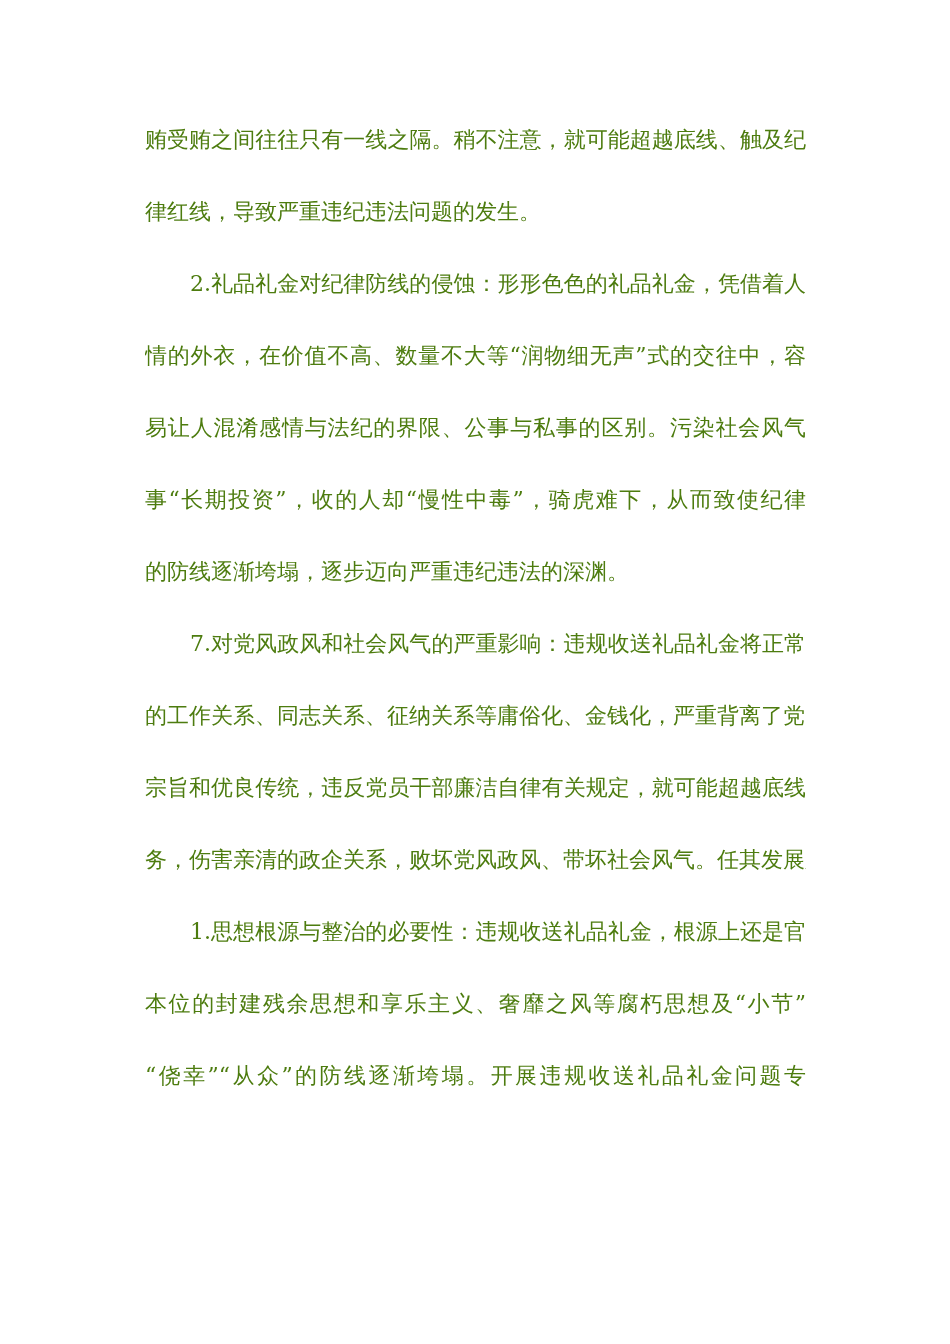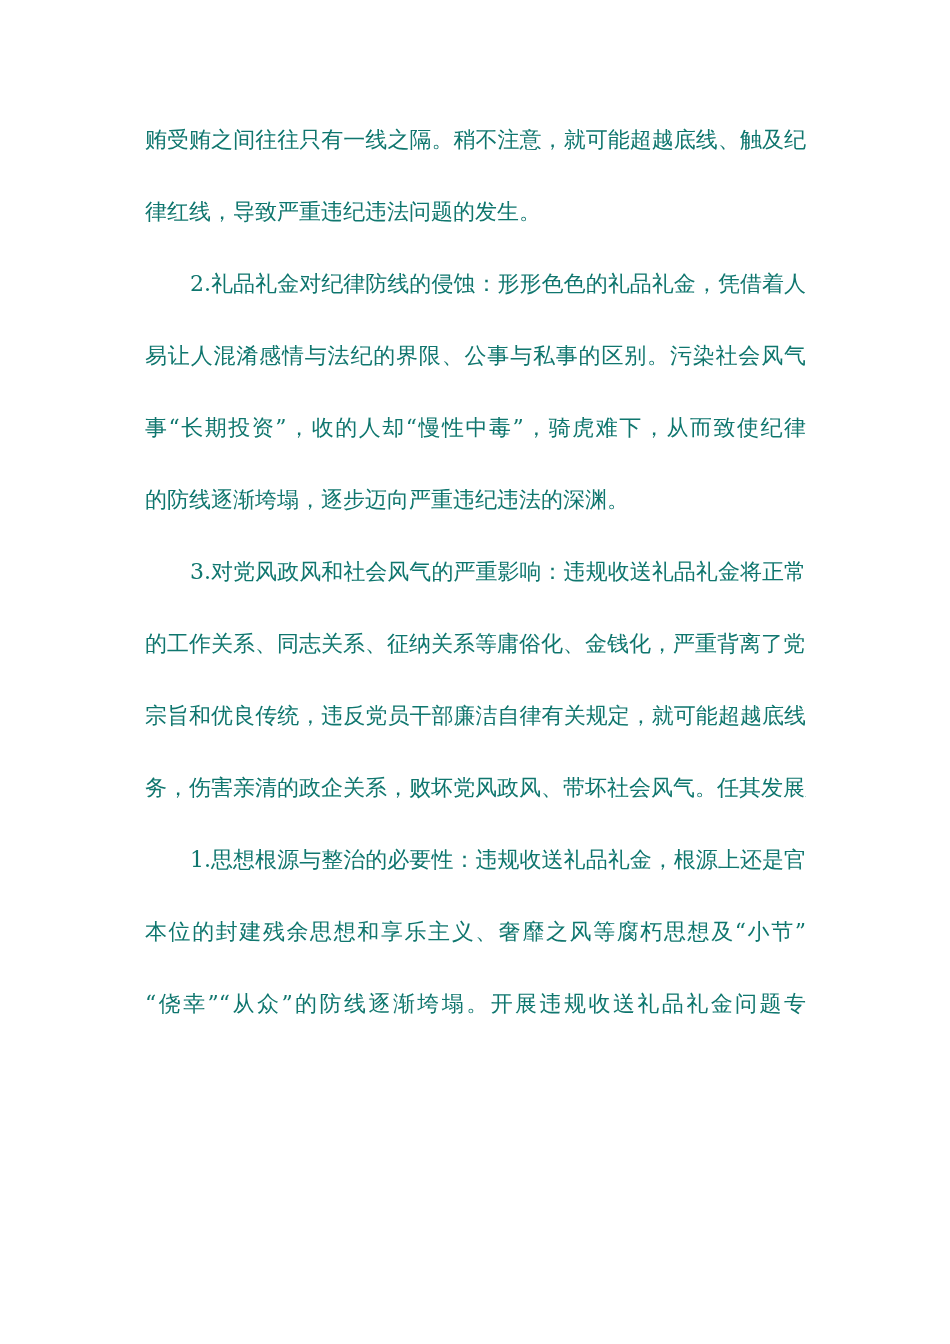--- a/index.html
+++ b/index.html
@@ -28,7 +28,7 @@
       width: 661px;
       font-family: "DejaVu Serif", "Liberation Serif", serif;
       font-size: 22px;
-      color: #0f766e;
+      color: #4d7c0f;
     }
     .paragraph {
       margin: 0;

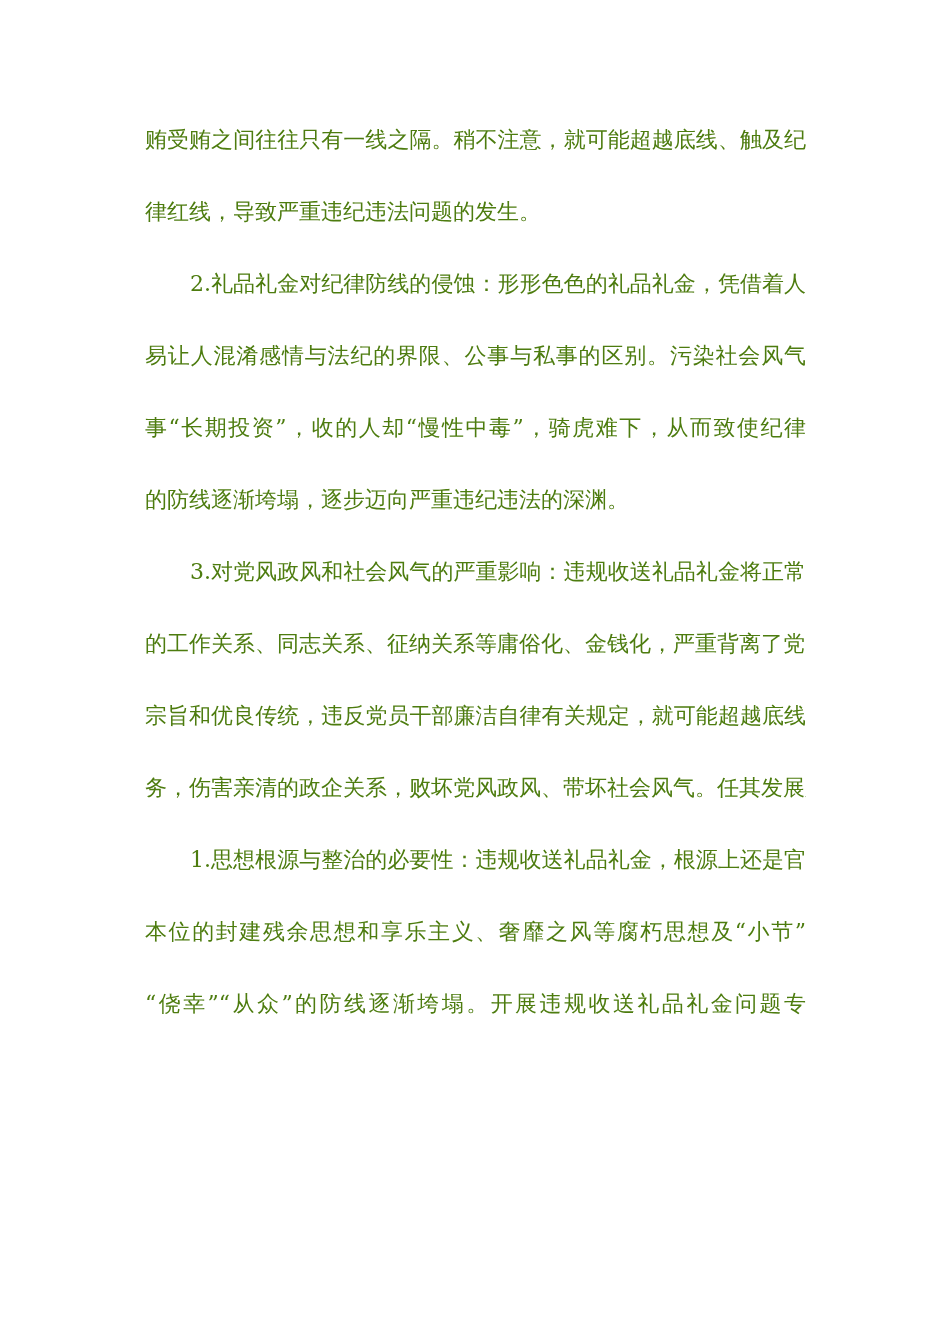--- a/index.html
+++ b/index.html
@@ -63,6 +63,7 @@
 
     <div class="paragraph">
       <span class="line indent">2.礼品礼金对纪律防线的侵蚀：形形色色的礼品礼金，凭借着人</span>
+      <span class="line">情的外衣，在价值不高、数量不大等“润物细无声”式的交往中，容</span>
       <span class="line">易让人混淆感情与法纪的界限、公事与私事的区别。污染社会风气</span>
       <span class="line">事“长期投资”，收的人却“慢性中毒”，骑虎难下，从而致使纪律</span>
       <span class="line last">的防线逐渐垮塌，逐步迈向严重违纪违法的深渊。</span>

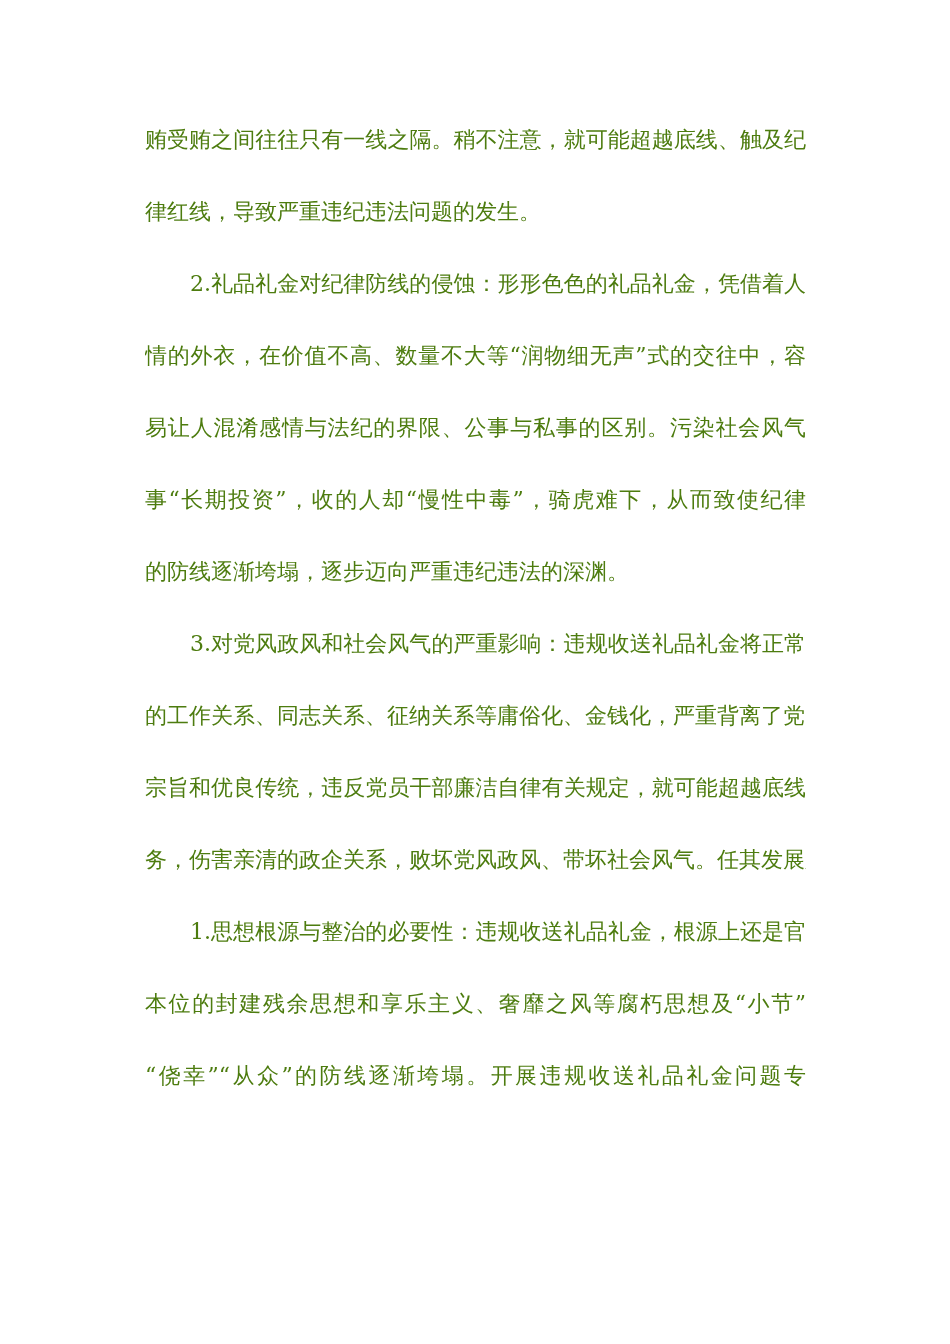--- a/index.html
+++ b/index.html
@@ -70,7 +70,7 @@
     </div>
 
     <div class="paragraph">
-      <span class="line indent">3.对党风政风和社会风气的严重影响：违规收送礼品礼金将正常</span>
+      <span class="line indent">7.对党风政风和社会风气的严重影响：违规收送礼品礼金将正常</span>
       <span class="line">的工作关系、同志关系、征纳关系等庸俗化、金钱化，严重背离了党的</span>
       <span class="line">宗旨和优良传统，违反党员干部廉洁自律有关规定，就可能超越底线</span>
       <span class="line">务，伤害亲清的政企关系，败坏党风政风、带坏社会风气。任其发展必</span>

